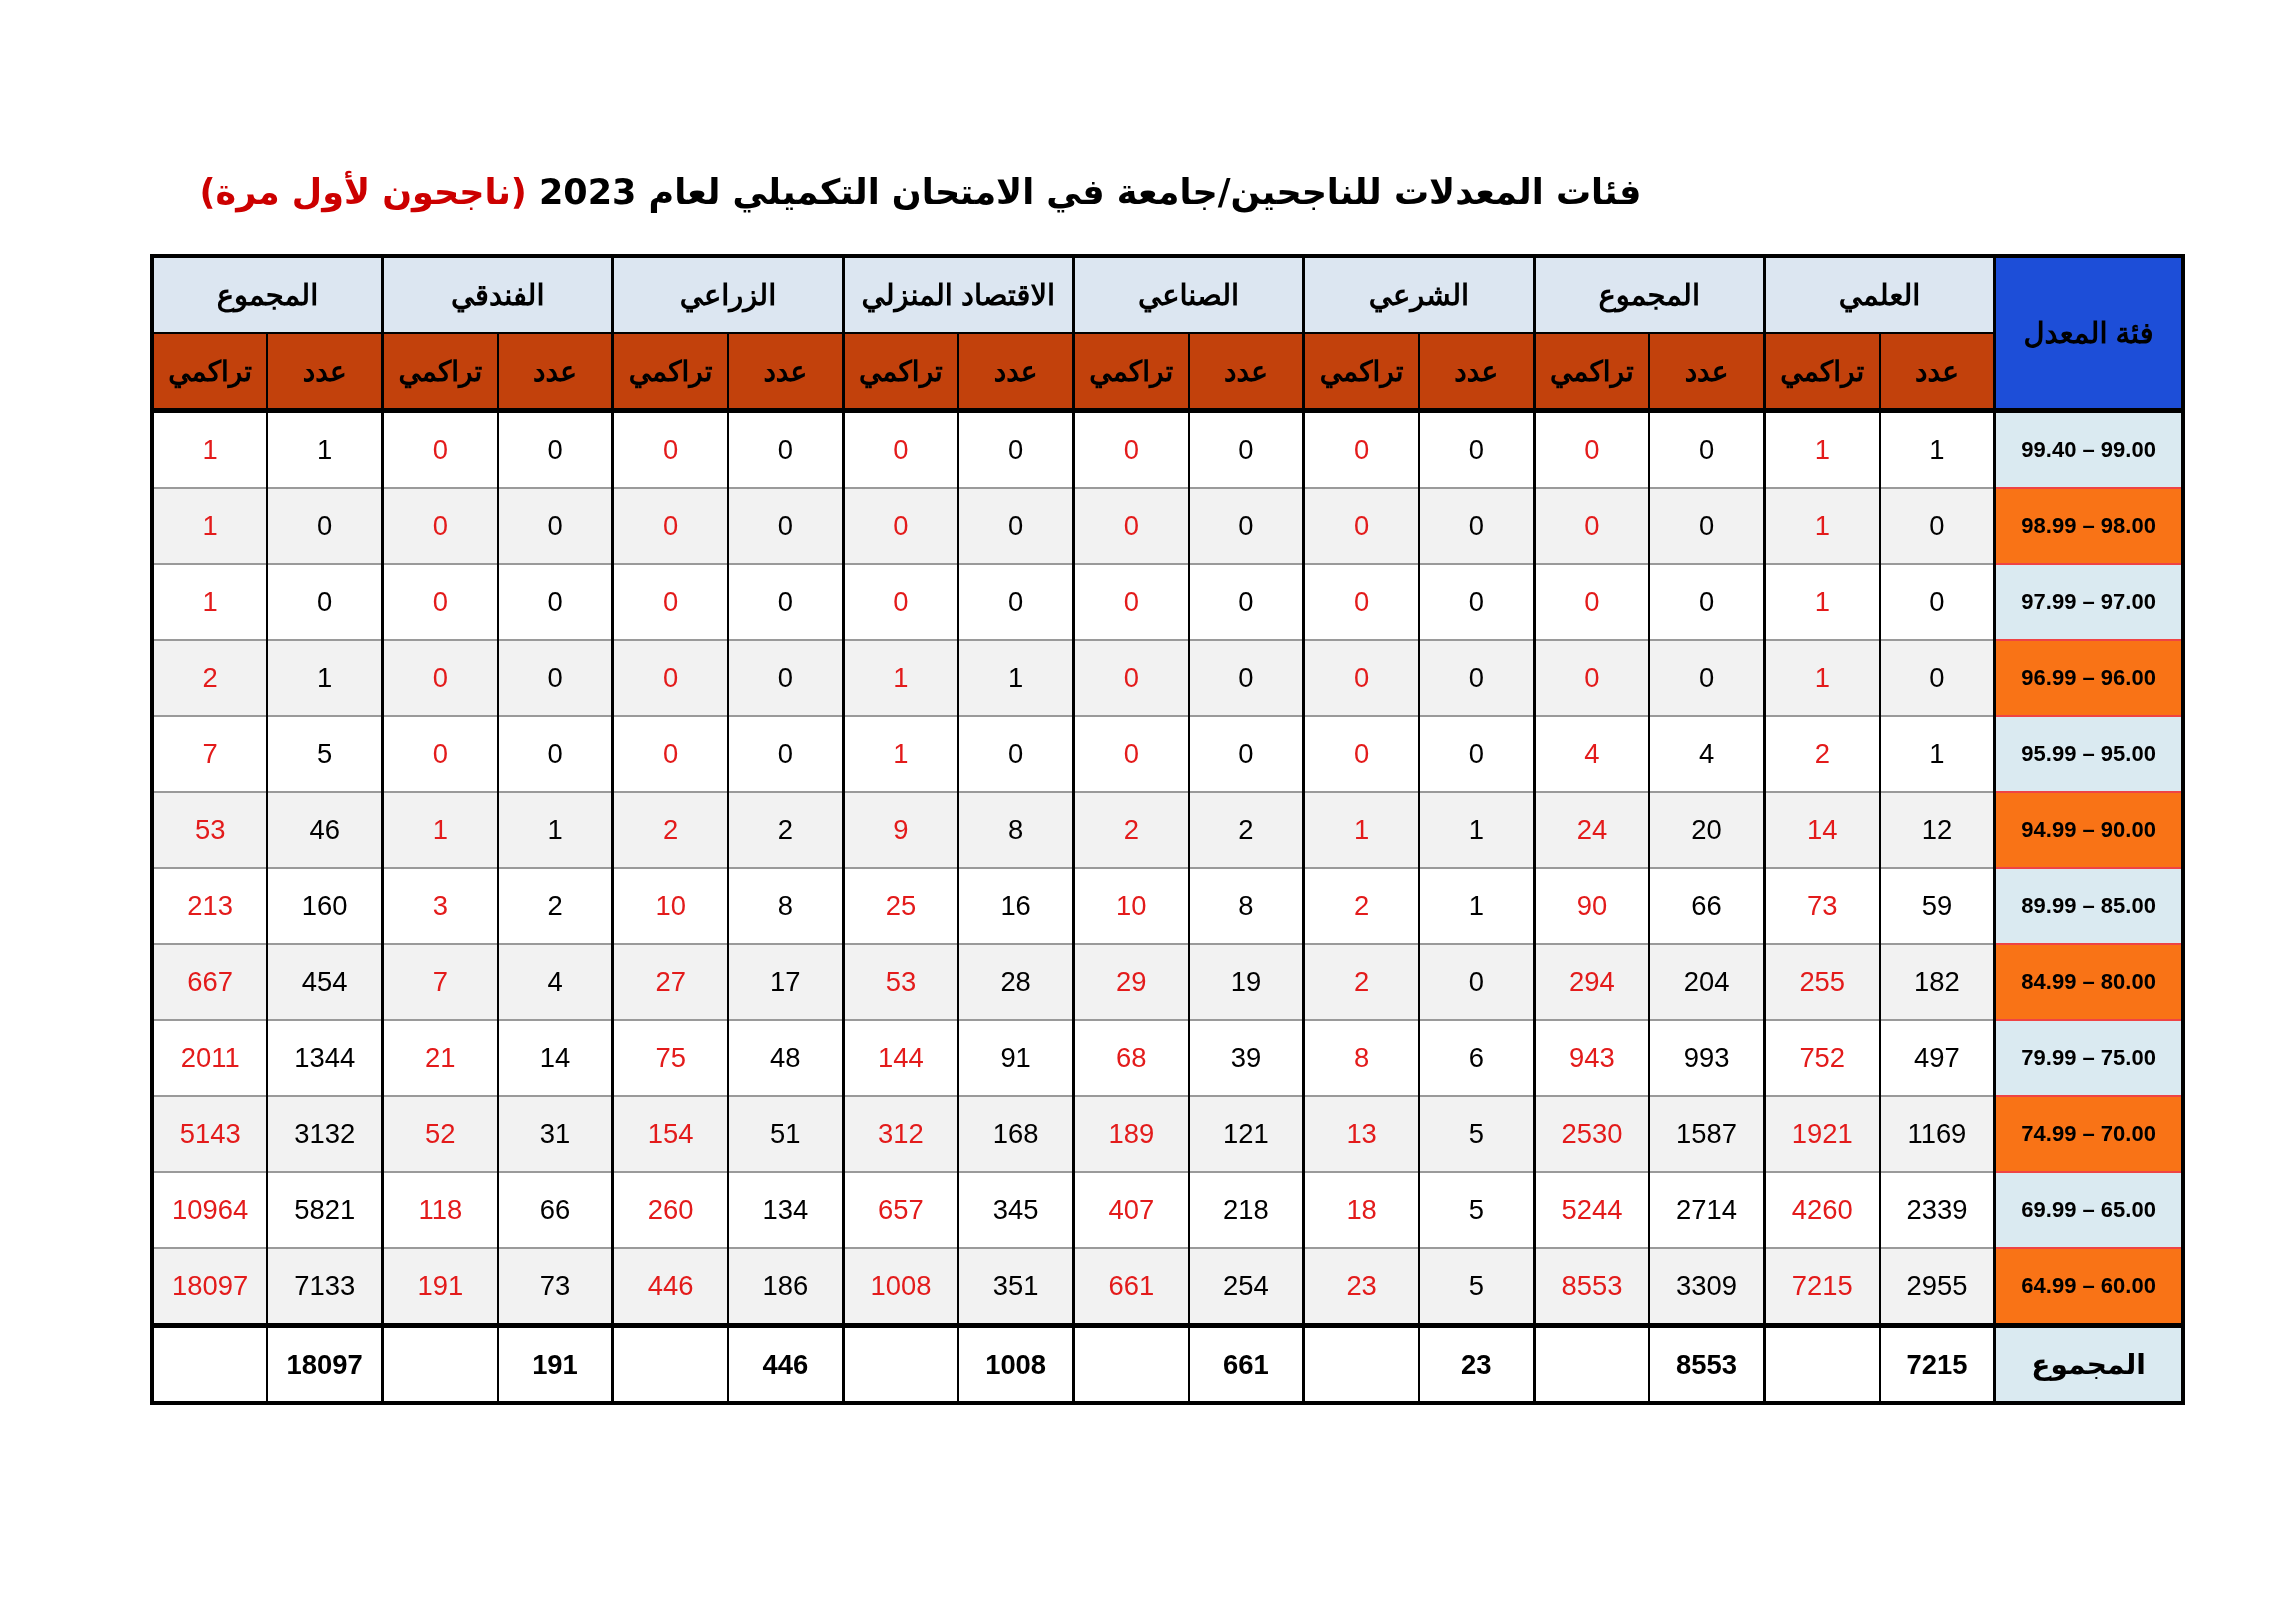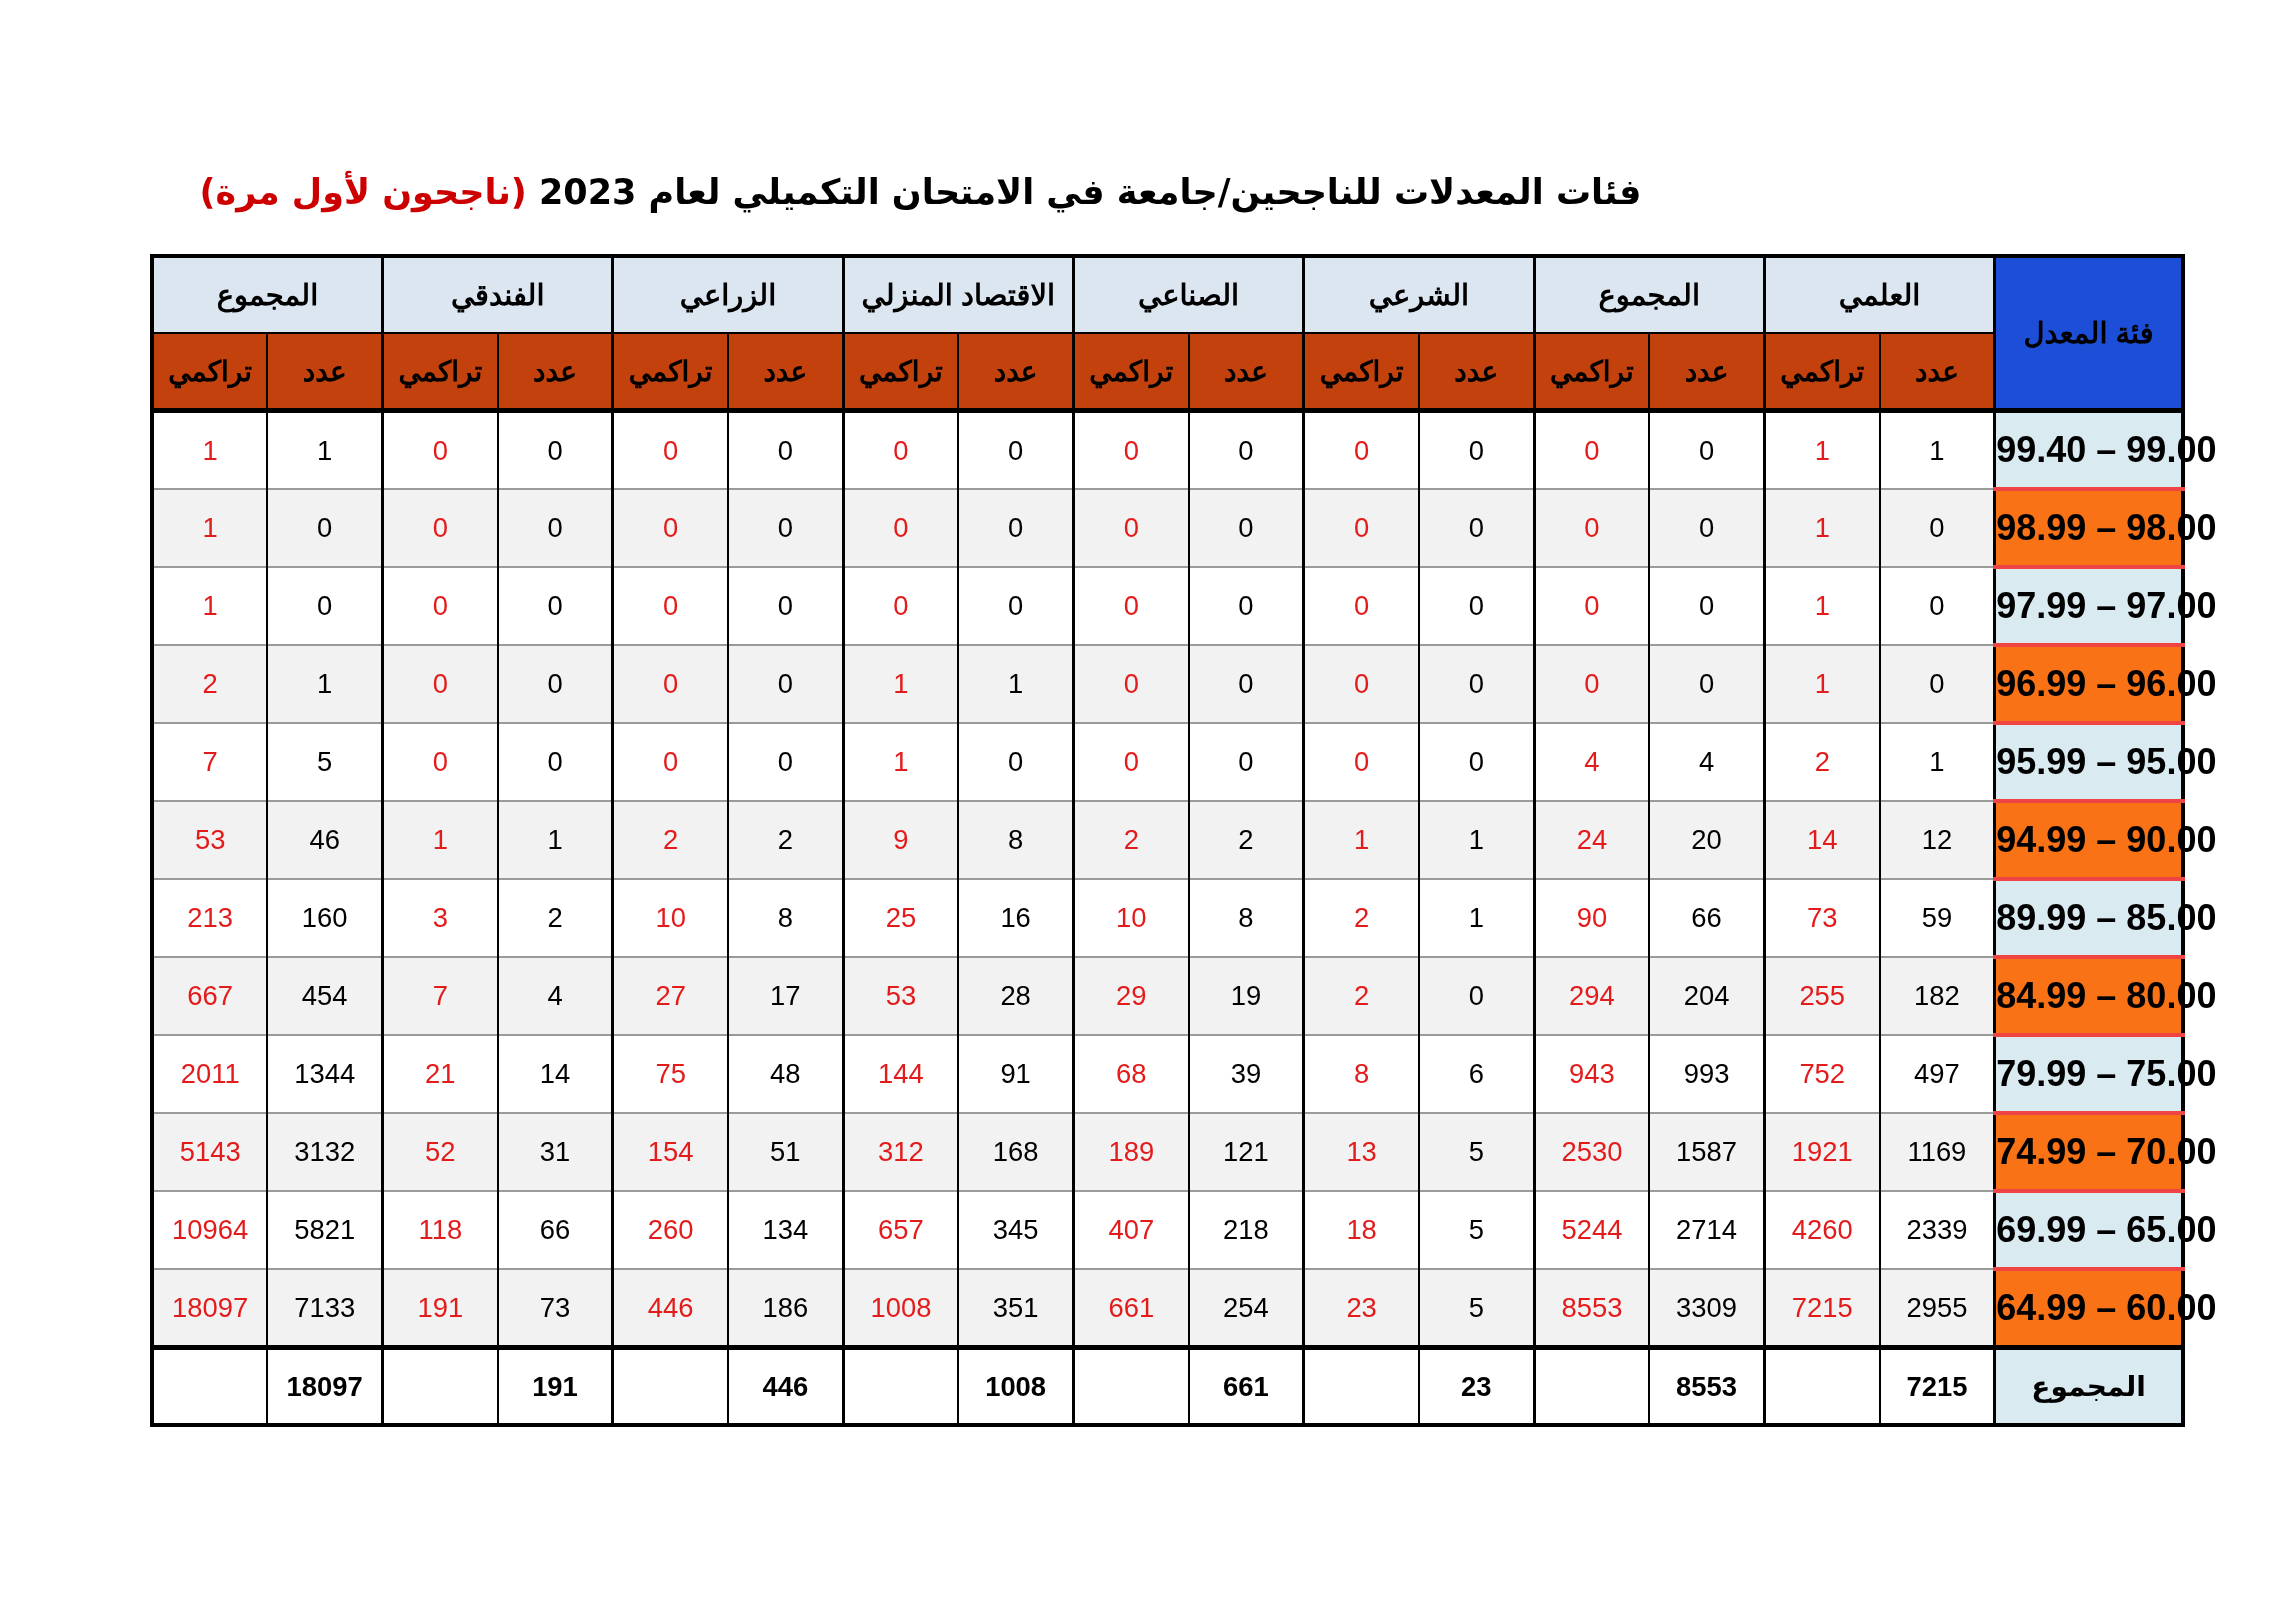--- a/index.html
+++ b/index.html
@@ -24,8 +24,8 @@
   th.sub.start { border-right: 3.9px solid #000; }
   th.labelhead { background: #1d4ed8; font-size: 29px; font-weight: bold;
                  font-family: "DejaVu Sans", sans-serif; border-left: 3.9px solid #000; border-bottom: 5.9px solid #000; }
-  td.label { background: #daeaf1; font-weight: bold; font-size: 36px; height: 74px;
-             border-left: 3.9px solid #000; border-top: 4px solid #ef4444; white-space: nowrap;
+  td.label { background: #daeaf1; font-weight: bold; font-size: 22px; height: 74px;
+             border-left: 3.9px solid #000; border-top: 2px solid #ef4444; white-space: nowrap;
              direction: ltr; }
   td.n { font-size: 27.4px; border-top: 2px solid #9a9a9a; border-left: 2px solid #000; height: 74px; }
   td.n.start { border-right: 3.9px solid #000; }

